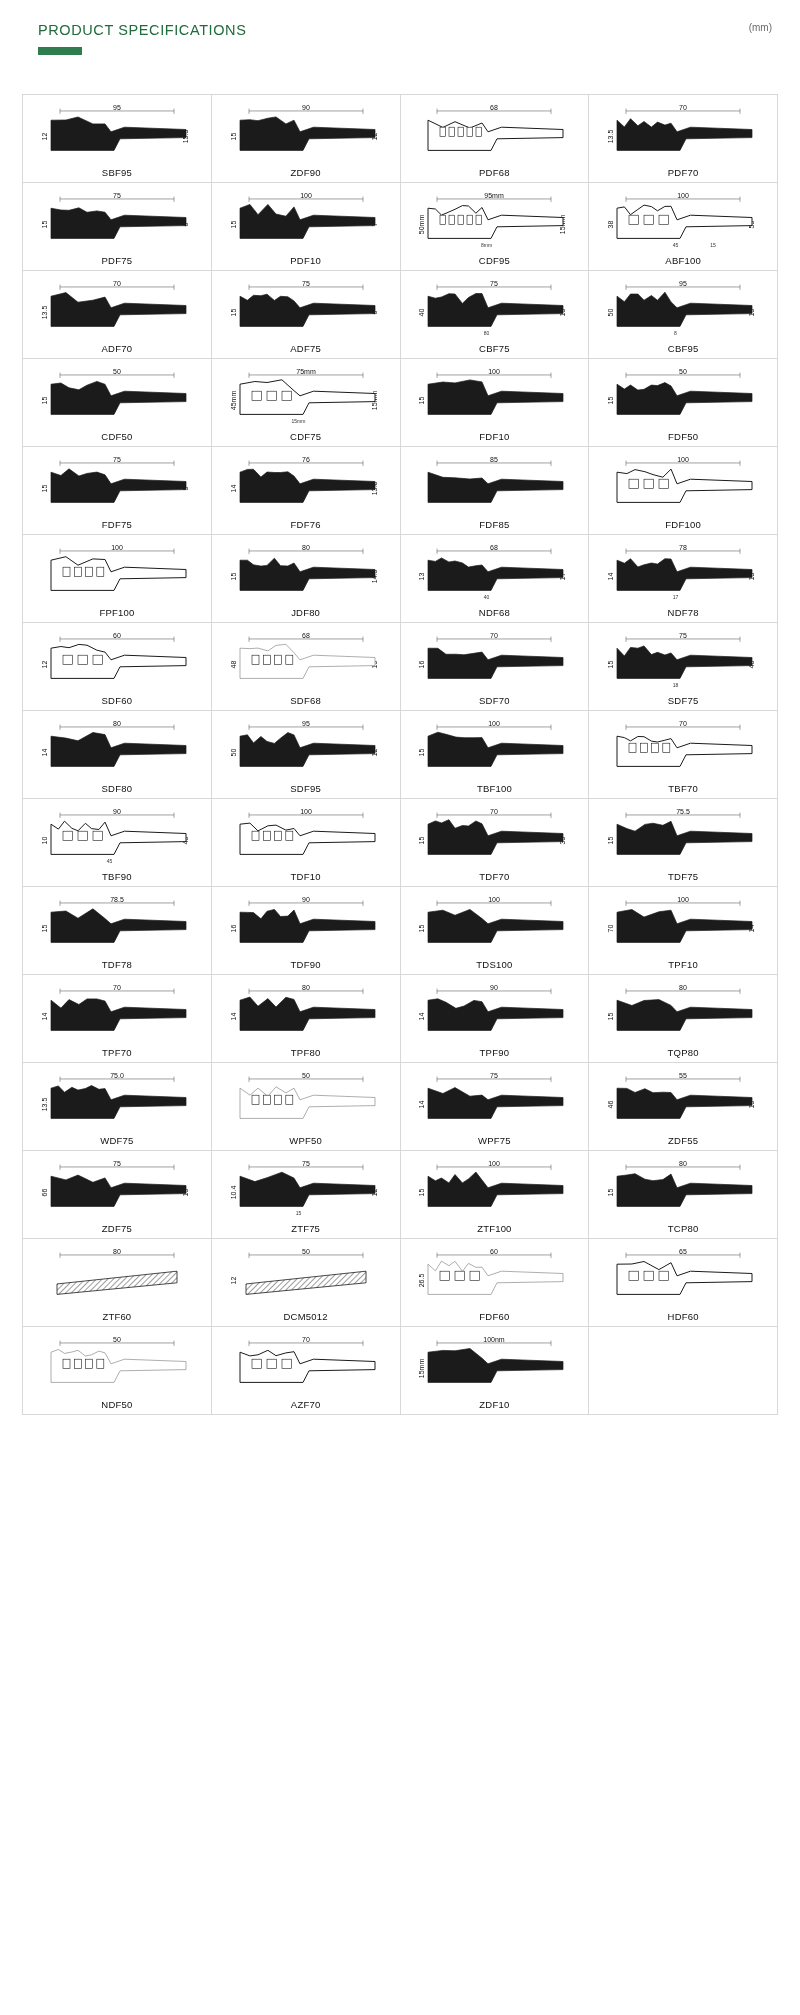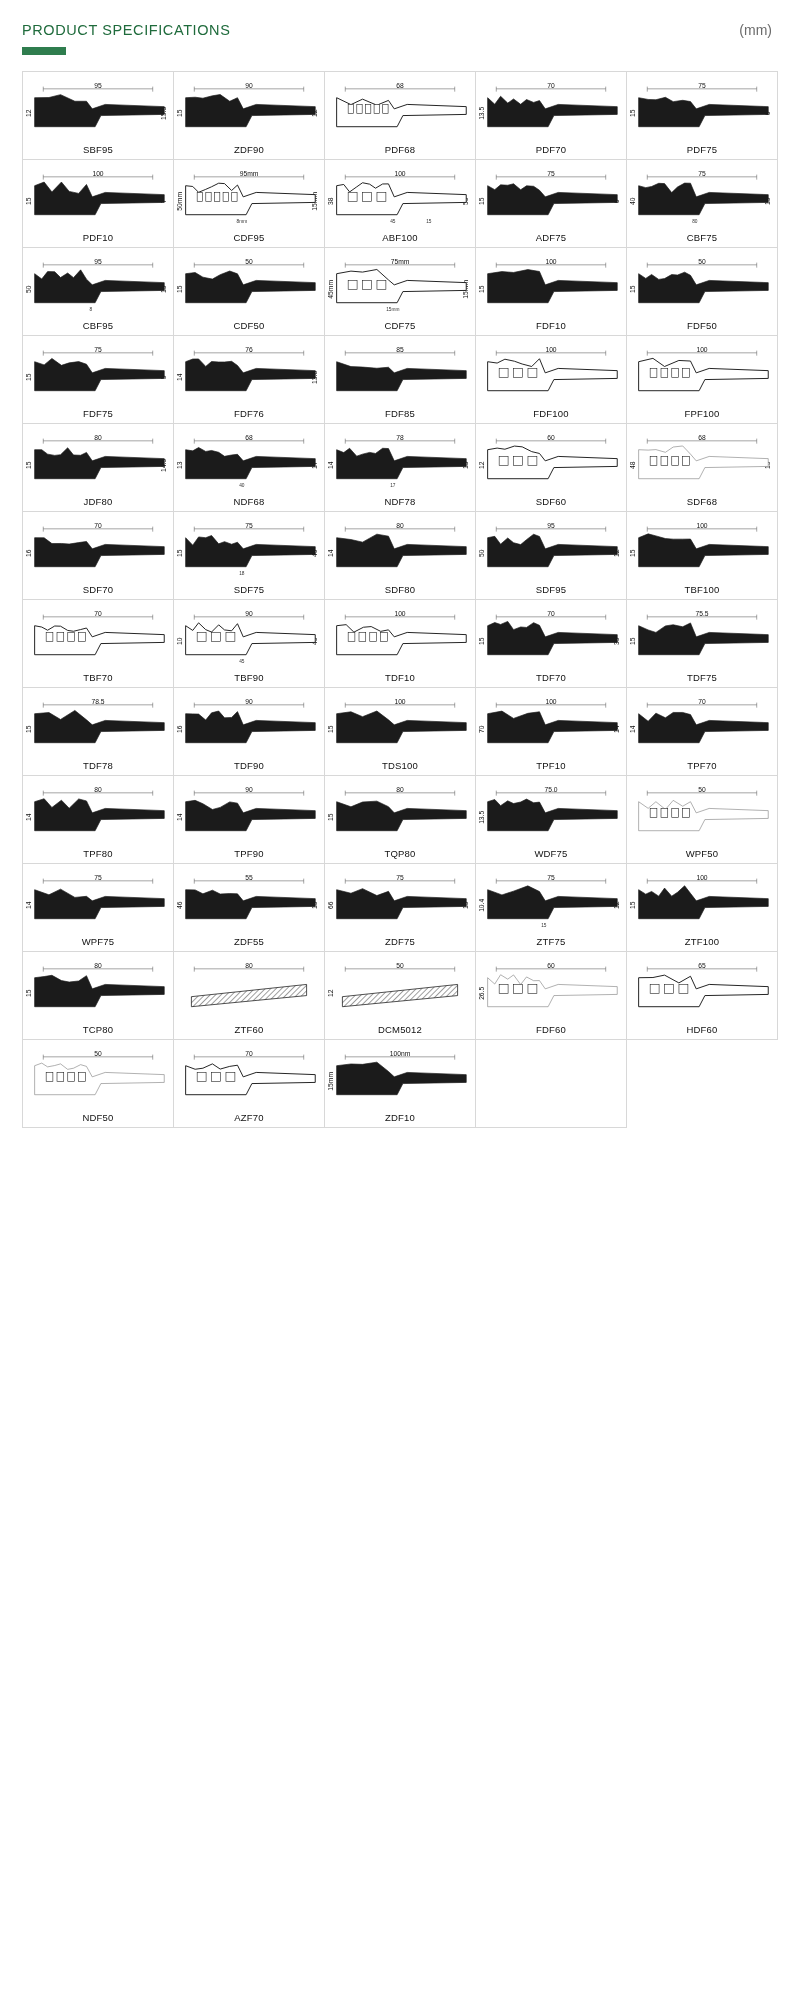--- a/index.html
+++ b/index.html
@@ -18,7 +18,7 @@
   
   .header {
     position: relative;
-    padding: 22px 28px 0 22px;
+    padding: 22px 28px 0 38px;
     height: 70px;
   }
   .header-title {

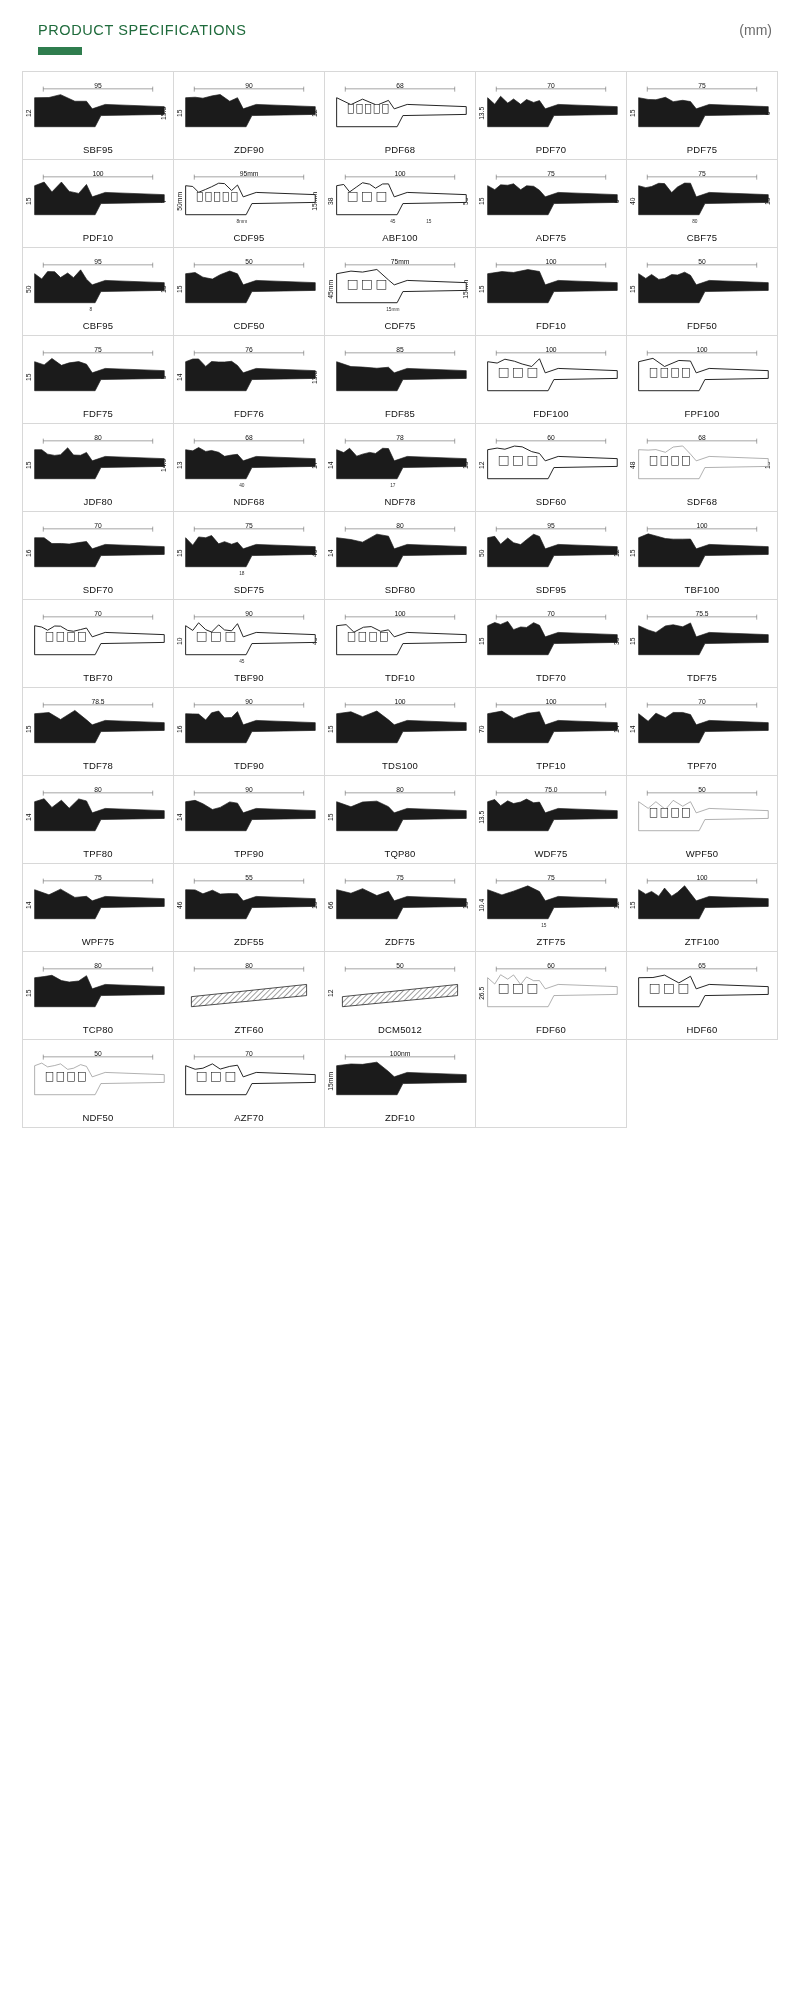--- a/index.html
+++ b/index.html
@@ -37,7 +37,7 @@
     position: absolute;
     right: 28px;
     top: 22px;
-    font-size: 14px;
+    font-size: 10px;
     color: #6b6b6b;
   }
   

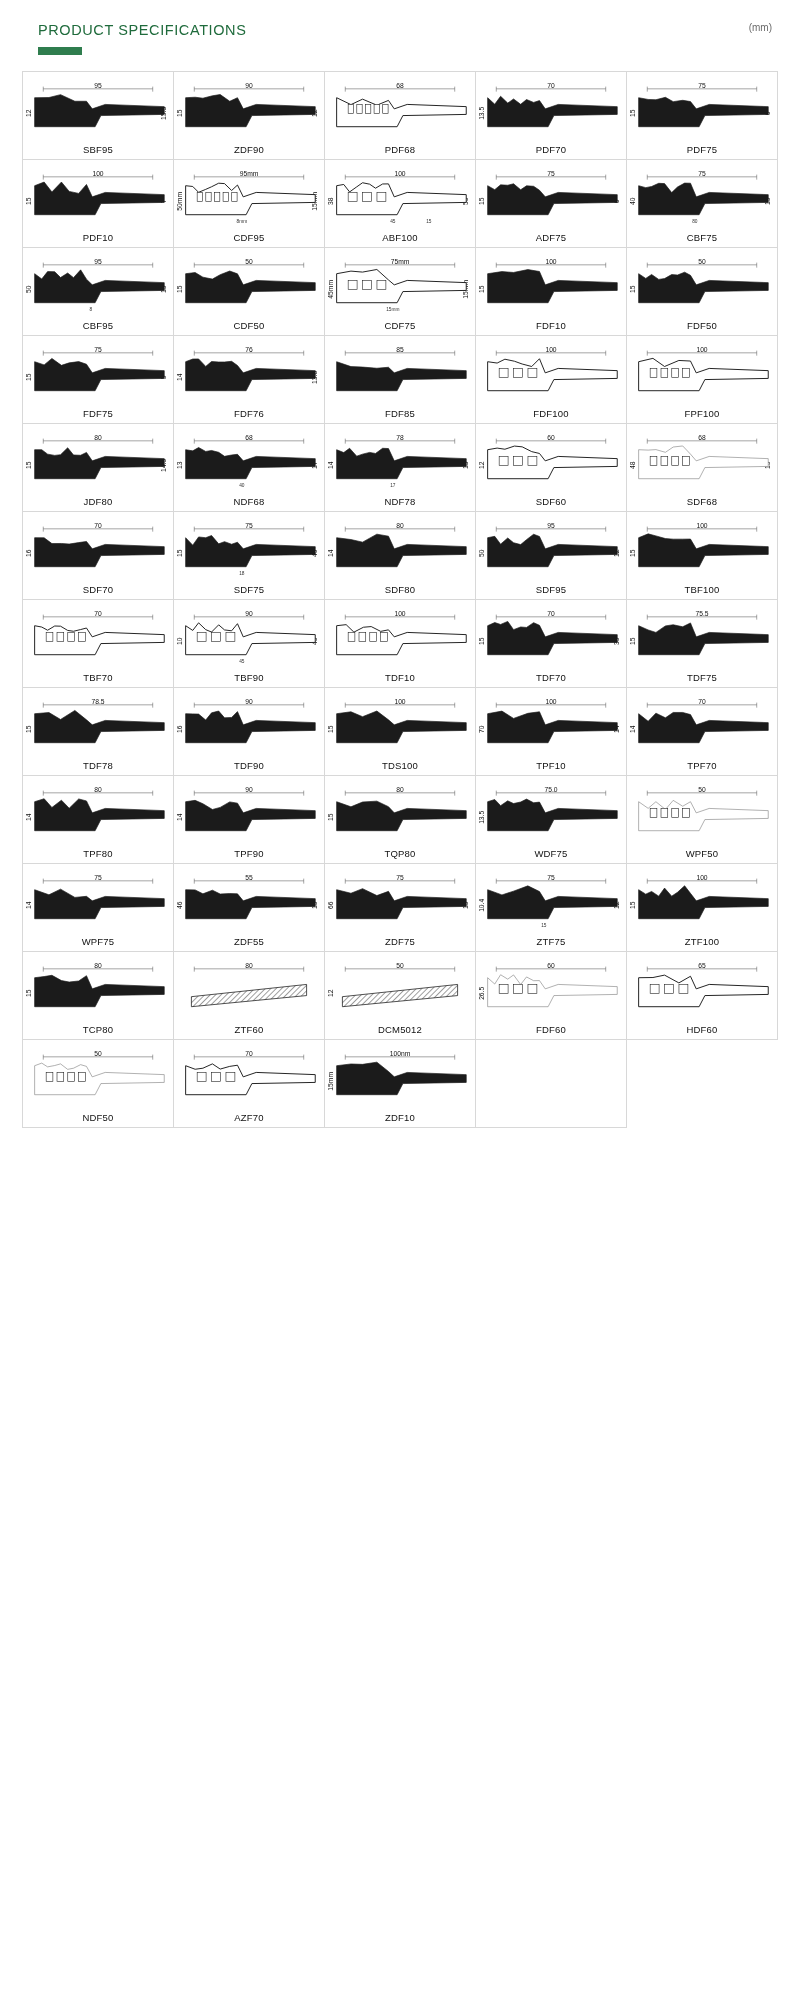--- a/index.html
+++ b/index.html
@@ -42,9 +42,9 @@
   }
   
   .grid {
-    margin: 1px 22px 20px 22px;
+    margin: 24px 22px 20px 22px;
     display: grid;
-    grid-template-columns: repeat(5, 1fr);
+    grid-template-columns: repeat(4, 1fr);
     border-left: 1px solid #d8d8d8;
     border-top: 1px solid #d8d8d8;
   }

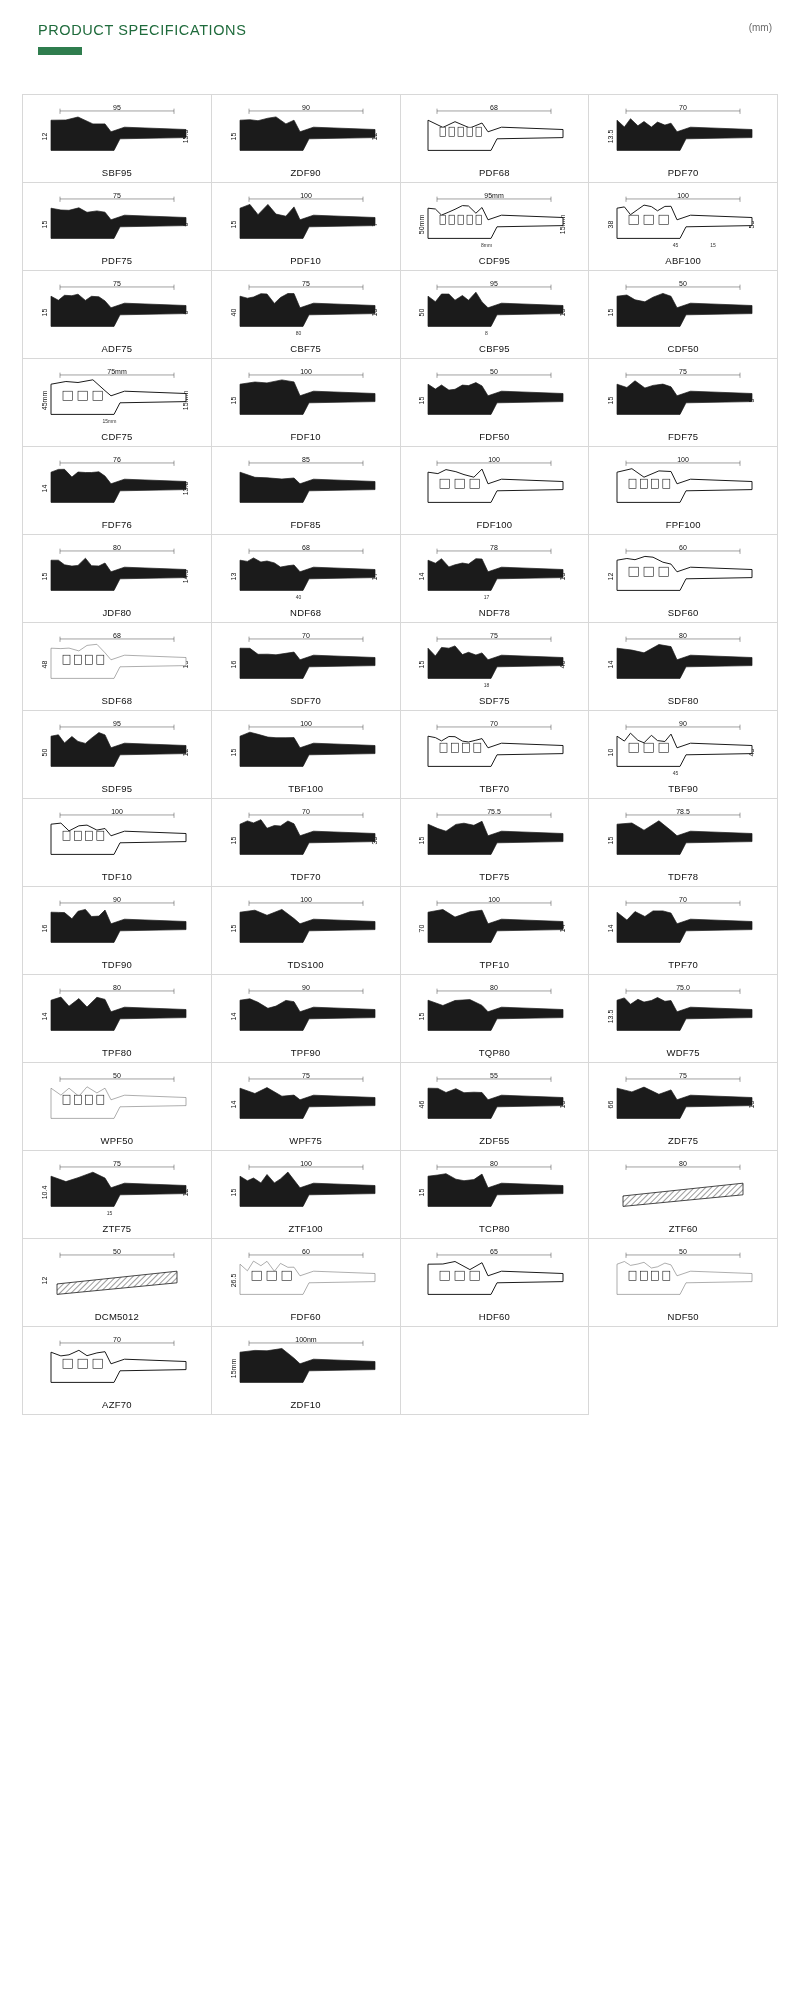--- a/index.html
+++ b/index.html
@@ -231,6 +231,19 @@
             <line x1="18" y1="6.96" x2="132" y2="6.96" class="lead"></line>
             <line x1="18" y1="4.64" x2="18" y2="9.860000000000001" class="lead"></line>
             <line x1="132" y1="4.64" x2="132" y2="9.860000000000001" class="lead"></line>
+            <text class="dim" x="75" y="5.800000000000001" text-anchor="middle">70</text>
+            <text class="dim" x="5.250000000000001" y="32.480000000000004" text-anchor="middle" transform="rotate(-90 5.250000000000001 32.480000000000004)">13.5</text>
+            <path d="M 9.0,46.4 L 9.0,16.2 L 23.9,12.6 L 36.0,22.2 L 50.9,20.2 L 63.0,17.1 L 69.0,27.8 L 82.5,23.2 L 144.0,25.5 L 144.0,33.6 L 78.0,34.8 L 72.0,46.4 Z" class="prof-fill"></path>
+          </svg>
+        </div>
+        <div class="code">ADF70</div>
+      </div>
+      <div class="cell">
+        <div class="fig">
+          <svg viewBox="0 0 150 58" width="150" height="58" preserveAspectRatio="xMidYMid meet">
+            <line x1="18" y1="6.96" x2="132" y2="6.96" class="lead"></line>
+            <line x1="18" y1="4.64" x2="18" y2="9.860000000000001" class="lead"></line>
+            <line x1="132" y1="4.64" x2="132" y2="9.860000000000001" class="lead"></line>
             <text class="dim" x="75" y="5.800000000000001" text-anchor="middle">75</text>
             <text class="dim" x="5.250000000000001" y="32.480000000000004" text-anchor="middle" transform="rotate(-90 5.250000000000001 32.480000000000004)">15</text>
             <text class="dim" x="146.25" y="32.480000000000004" text-anchor="middle" transform="rotate(-90 146.25 32.480000000000004)">6</text>

